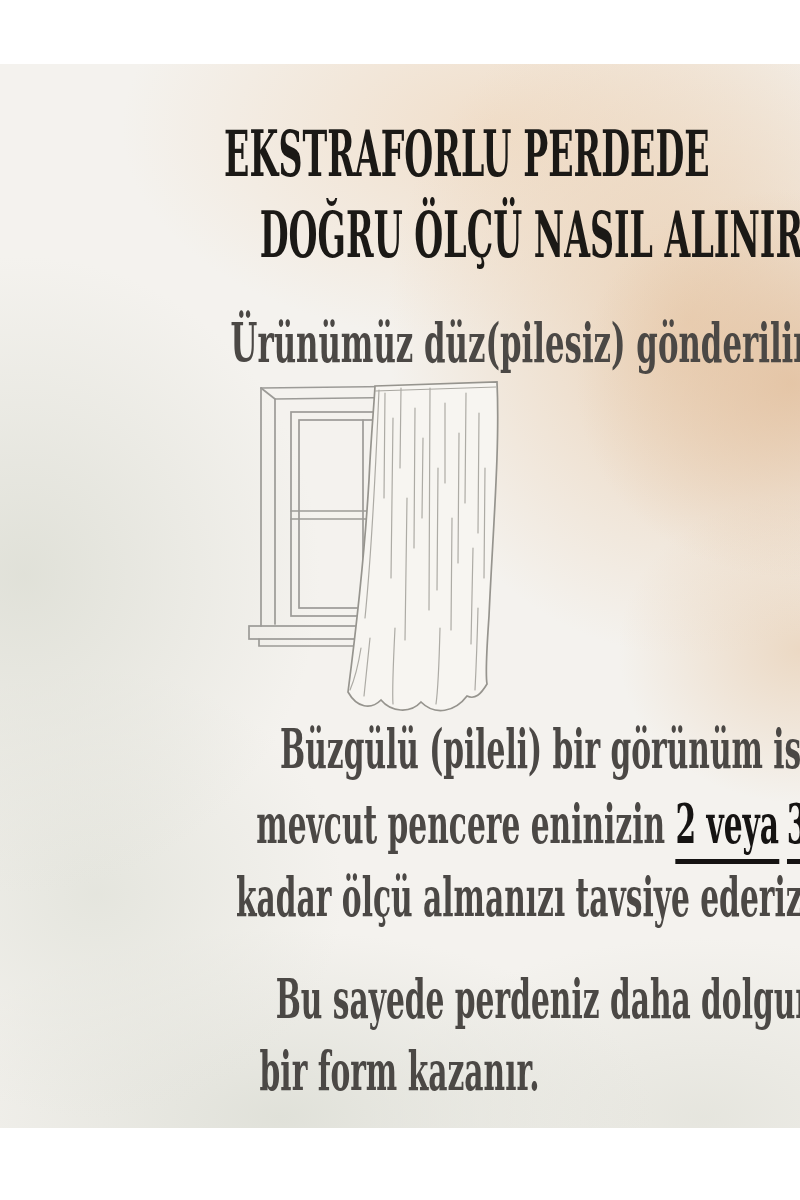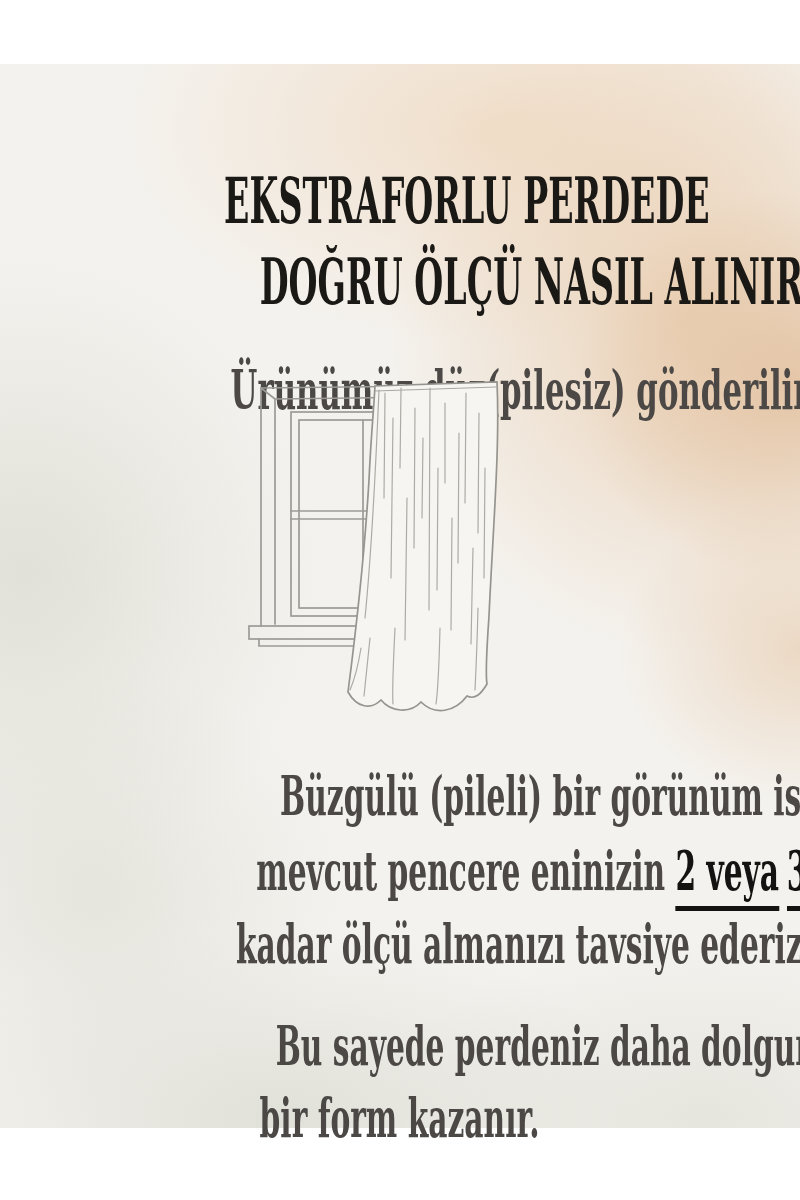--- a/index.html
+++ b/index.html
@@ -19,7 +19,7 @@
       radial-gradient(ellipse 430px 230px at 88% 99%, rgba(226,226,218,.80), rgba(226,226,218,0) 78%),
       #f4f2ee;
   }
-  .line{position:absolute;left:0;right:0;text-align:center;white-space:nowrap;line-height:1;margin-top:47px;}
+  .line{position:absolute;left:0;right:0;text-align:center;white-space:nowrap;line-height:1;}
   .cond{display:inline-block;transform-origin:center center;}
   .title .cond{font-size:64px;font-weight:bold;color:#1b1916;transform:scaleX(.52);}
   .subtitle .cond{font-size:55px;font-weight:bold;color:#4b4845;transform:scaleX(.56);}

